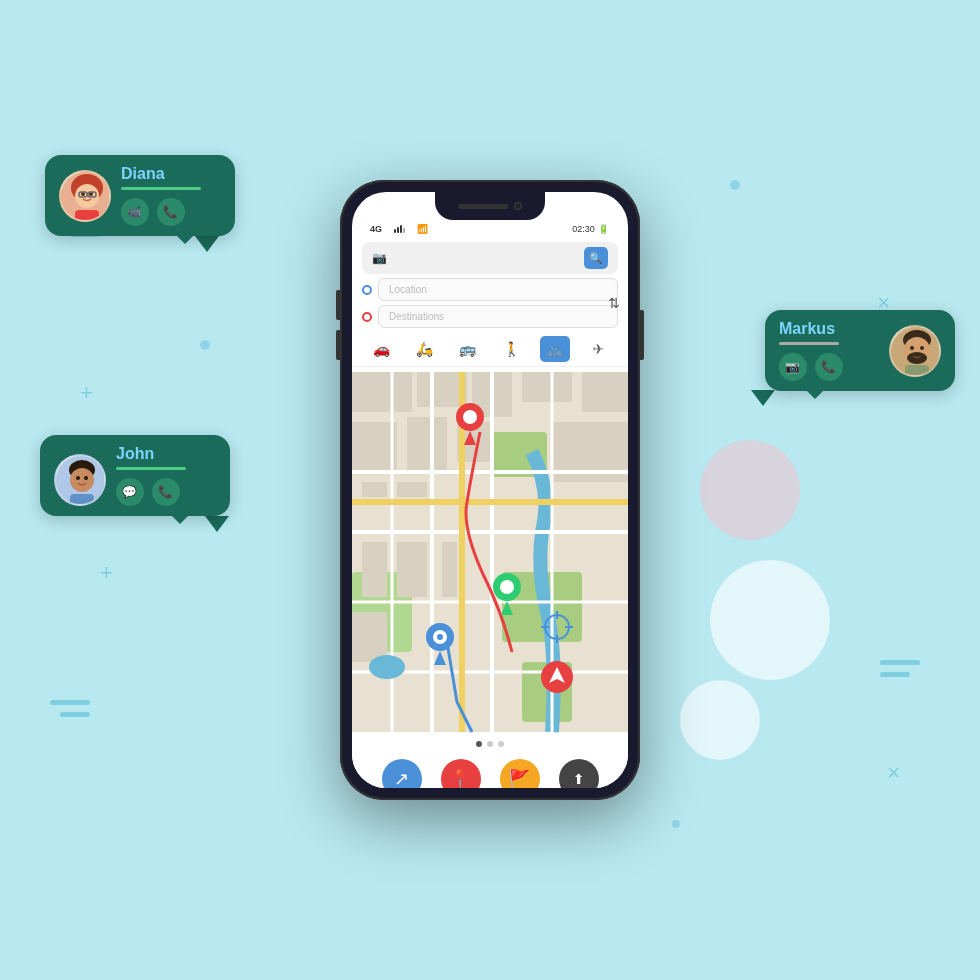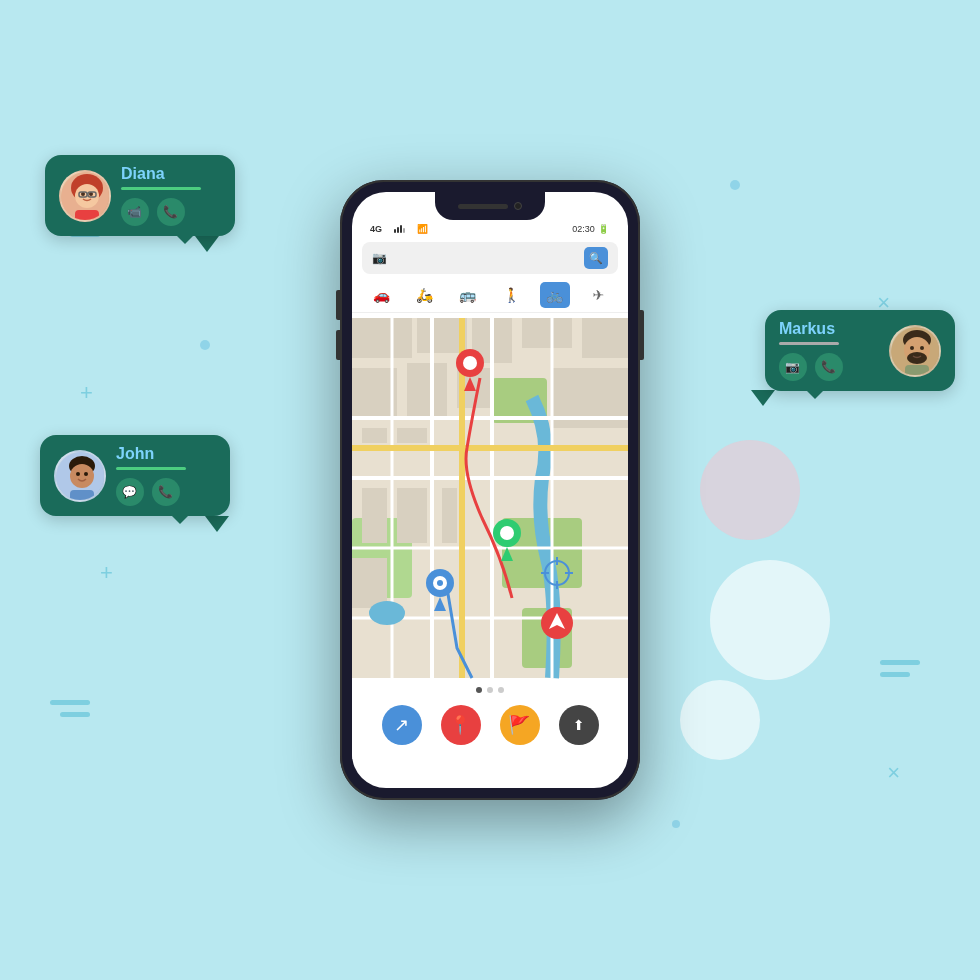--- a/index.html
+++ b/index.html
@@ -405,6 +405,21 @@
         </div>
       </div>
 
+      <div class="location-inputs">
+        <div class="loc-row">
+          <div class="loc-dot" style="border-color:#4a90d9;"></div>
+          <div class="loc-input-box">
+            <span>Location</span>
+          </div>
+        </div>
+        <div class="loc-row">
+          <div class="loc-dot" style="border-color:#e84040;"></div>
+          <div class="loc-input-box">
+            <span>Destinations</span>
+          </div>
+        </div>
+        <div class="swap-btn">⇅</div>
+      </div>
 
       <div class="transport-row">
         <div class="transport-item">🚗</div>

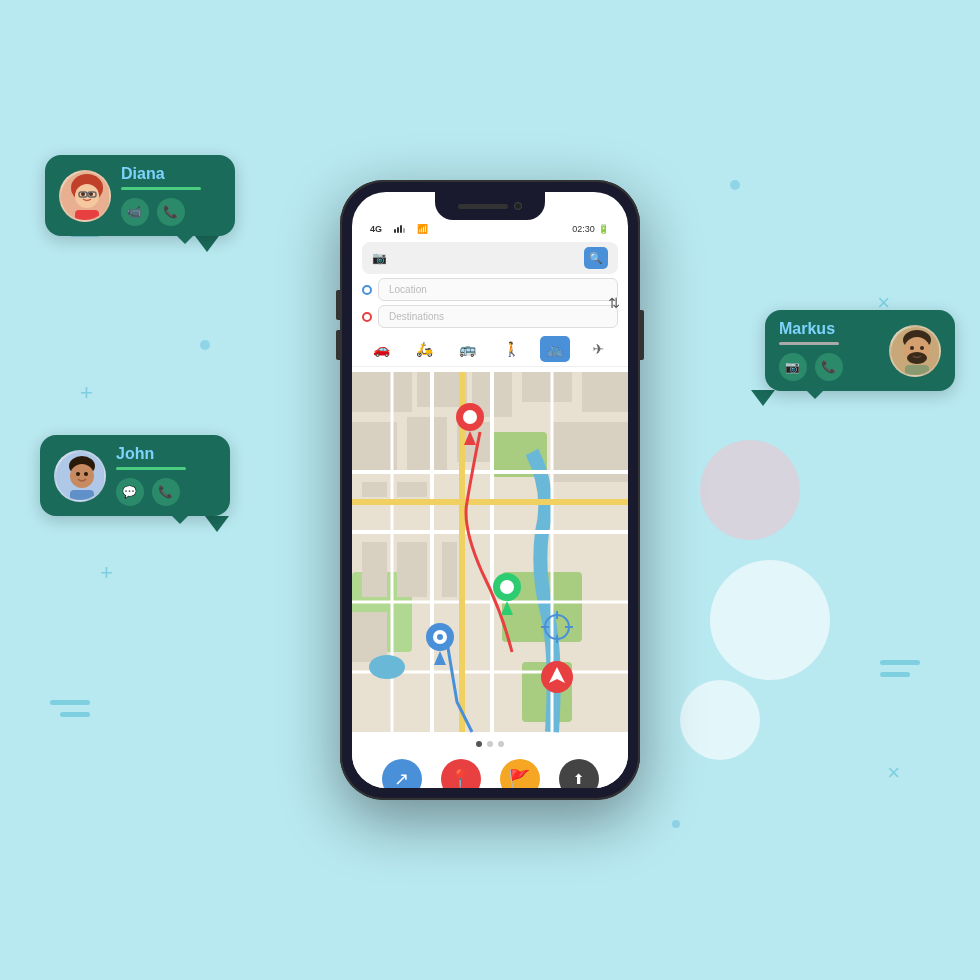--- a/index.html
+++ b/index.html
@@ -249,7 +249,7 @@
       right: 40px;
     }
     .bubble-john {
-      top: 430px; left: 30px;
+      top: 430px; left: 30px; align-items: flex-end;
     }
     .bubble-john::after {
       border-top-color: #1a6b5a;

